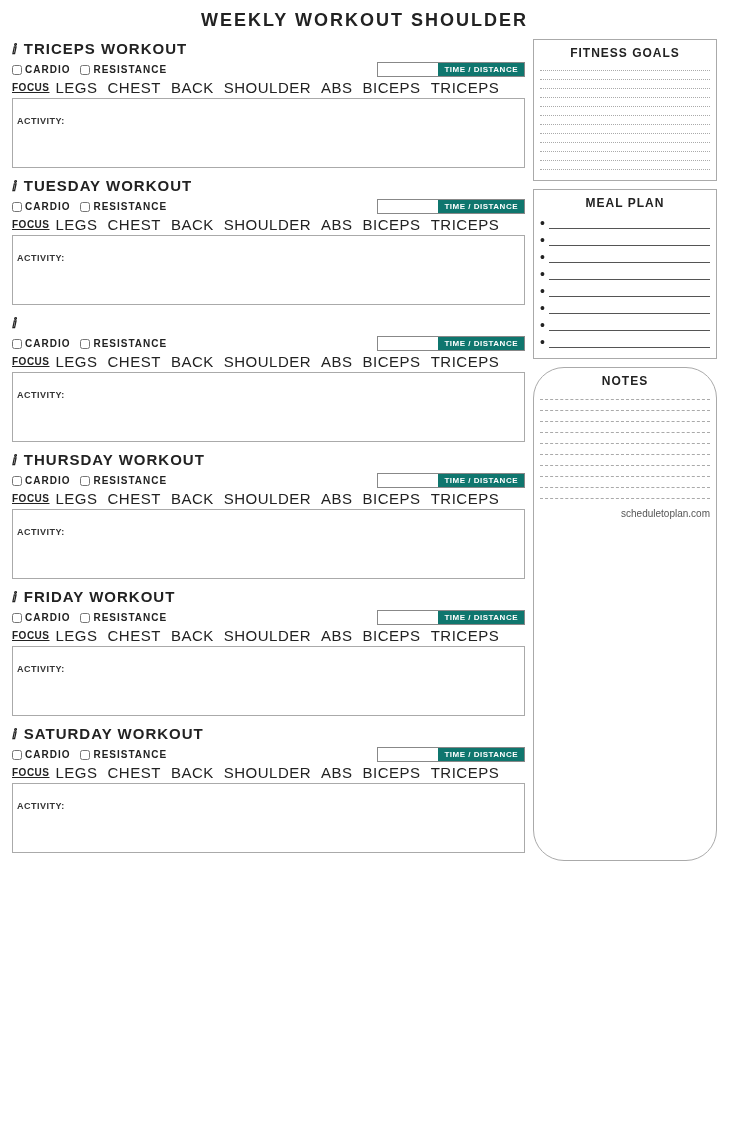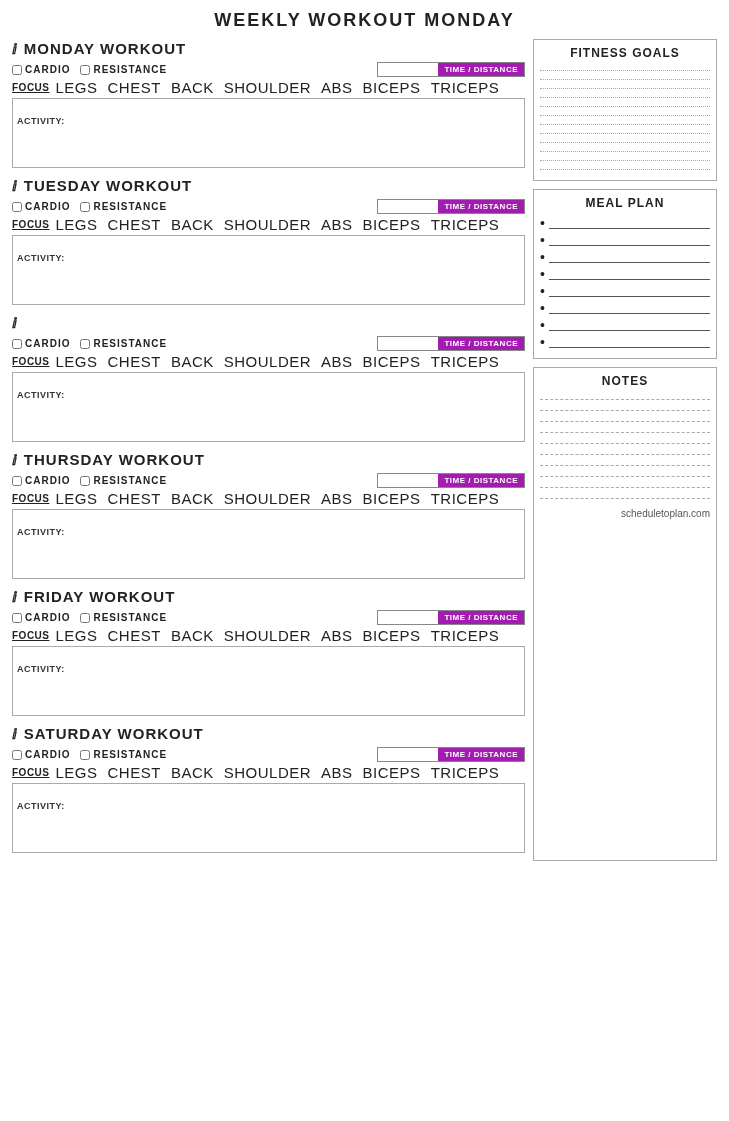--- a/index.html
+++ b/index.html
@@ -194,7 +194,7 @@
 </head>
 <body>
 
-<div class="page-title">WEEKLY WORKOUT MONDAY</div>
+<div class="page-title">WEEKLY WORKOUT SHOULDER</div>
 
 <div class="main-layout">
 

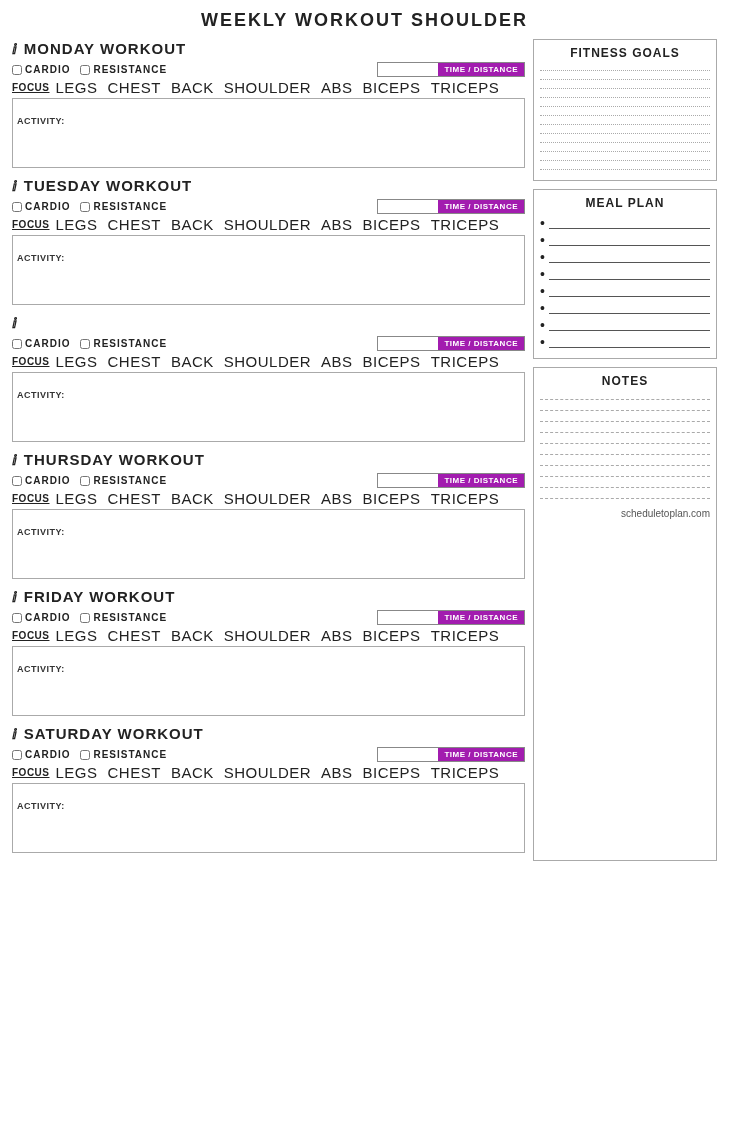--- a/index.html
+++ b/index.html
@@ -203,7 +203,7 @@
     <div class="day-section">
       <div class="day-heading">
         <span class="icon">ⅈ</span>
-        <span>MONDAY WORKOUT</span>
+        <span>TRICEPS WORKOUT</span>
       </div>
       <div class="checkboxes-row">
         <label class="checkbox-item">

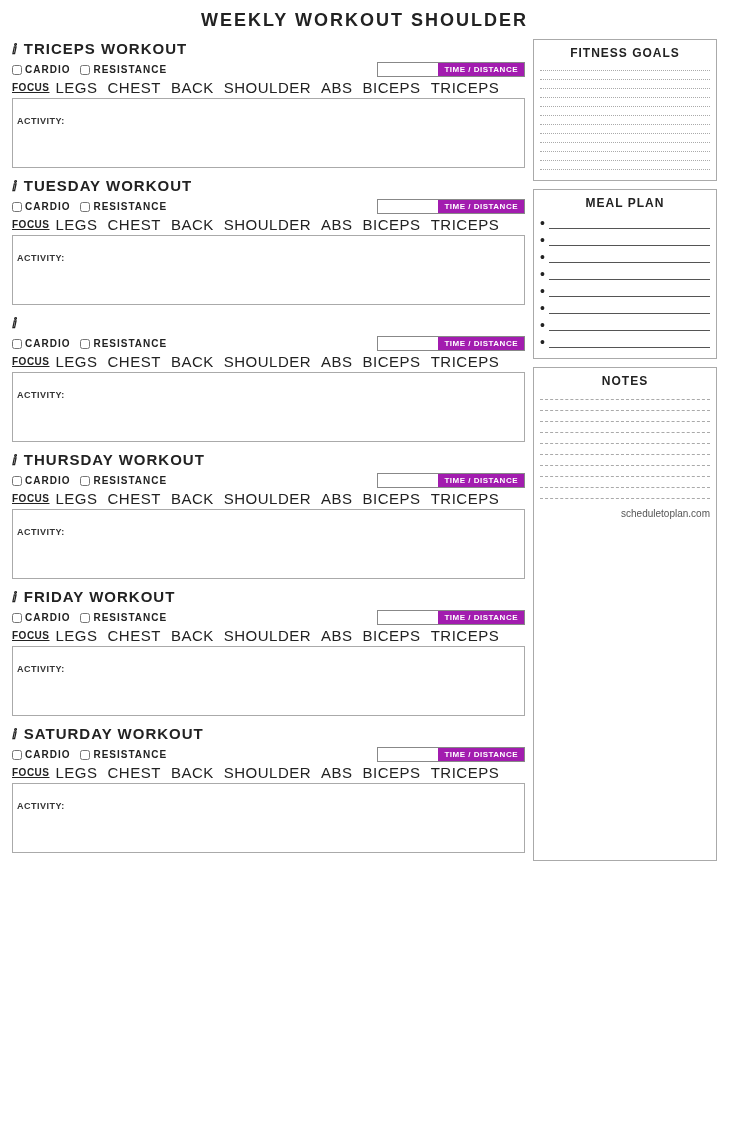--- a/index.html
+++ b/index.html
@@ -84,7 +84,7 @@
       padding: 2px 3px;
     }
     .time-distance-label {
-      background: #a21caf;
+      background: #0f766e;
       color: #fff;
       font-size: 8px;
       font-weight: 700;

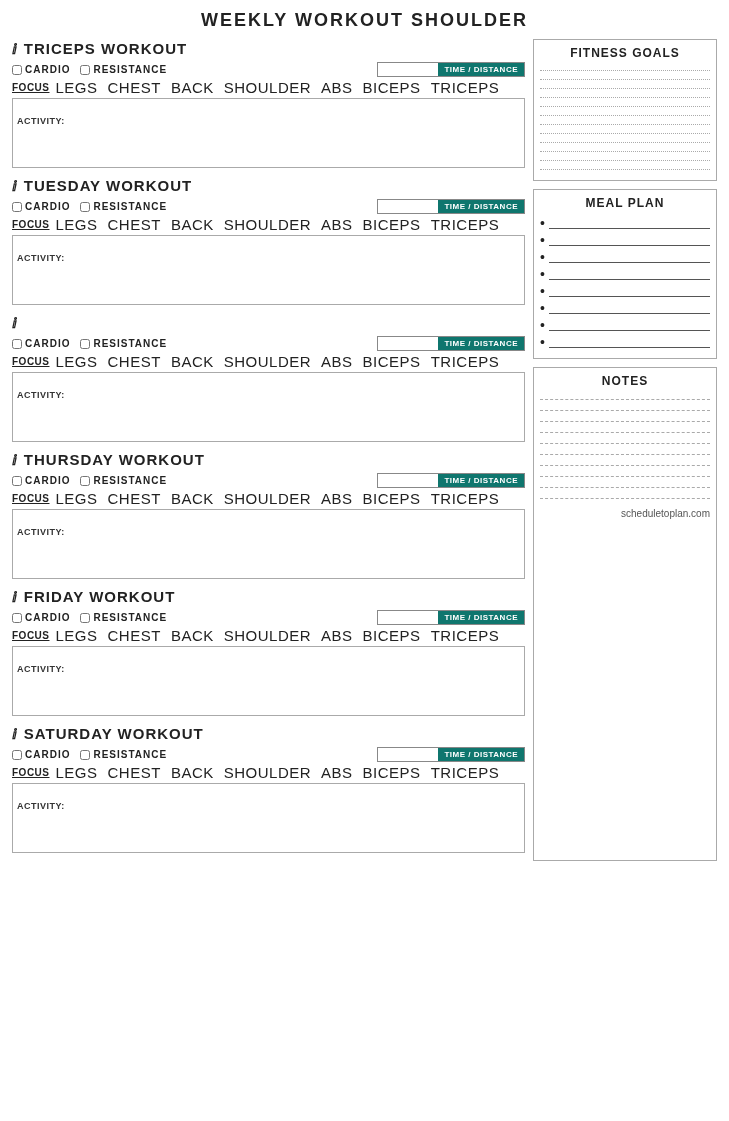--- a/index.html
+++ b/index.html
@@ -189,6 +189,7 @@
     }
     .notes-panel {
       flex: 1;
+      border-radius: 31px;
     }
   </style>
 </head>

